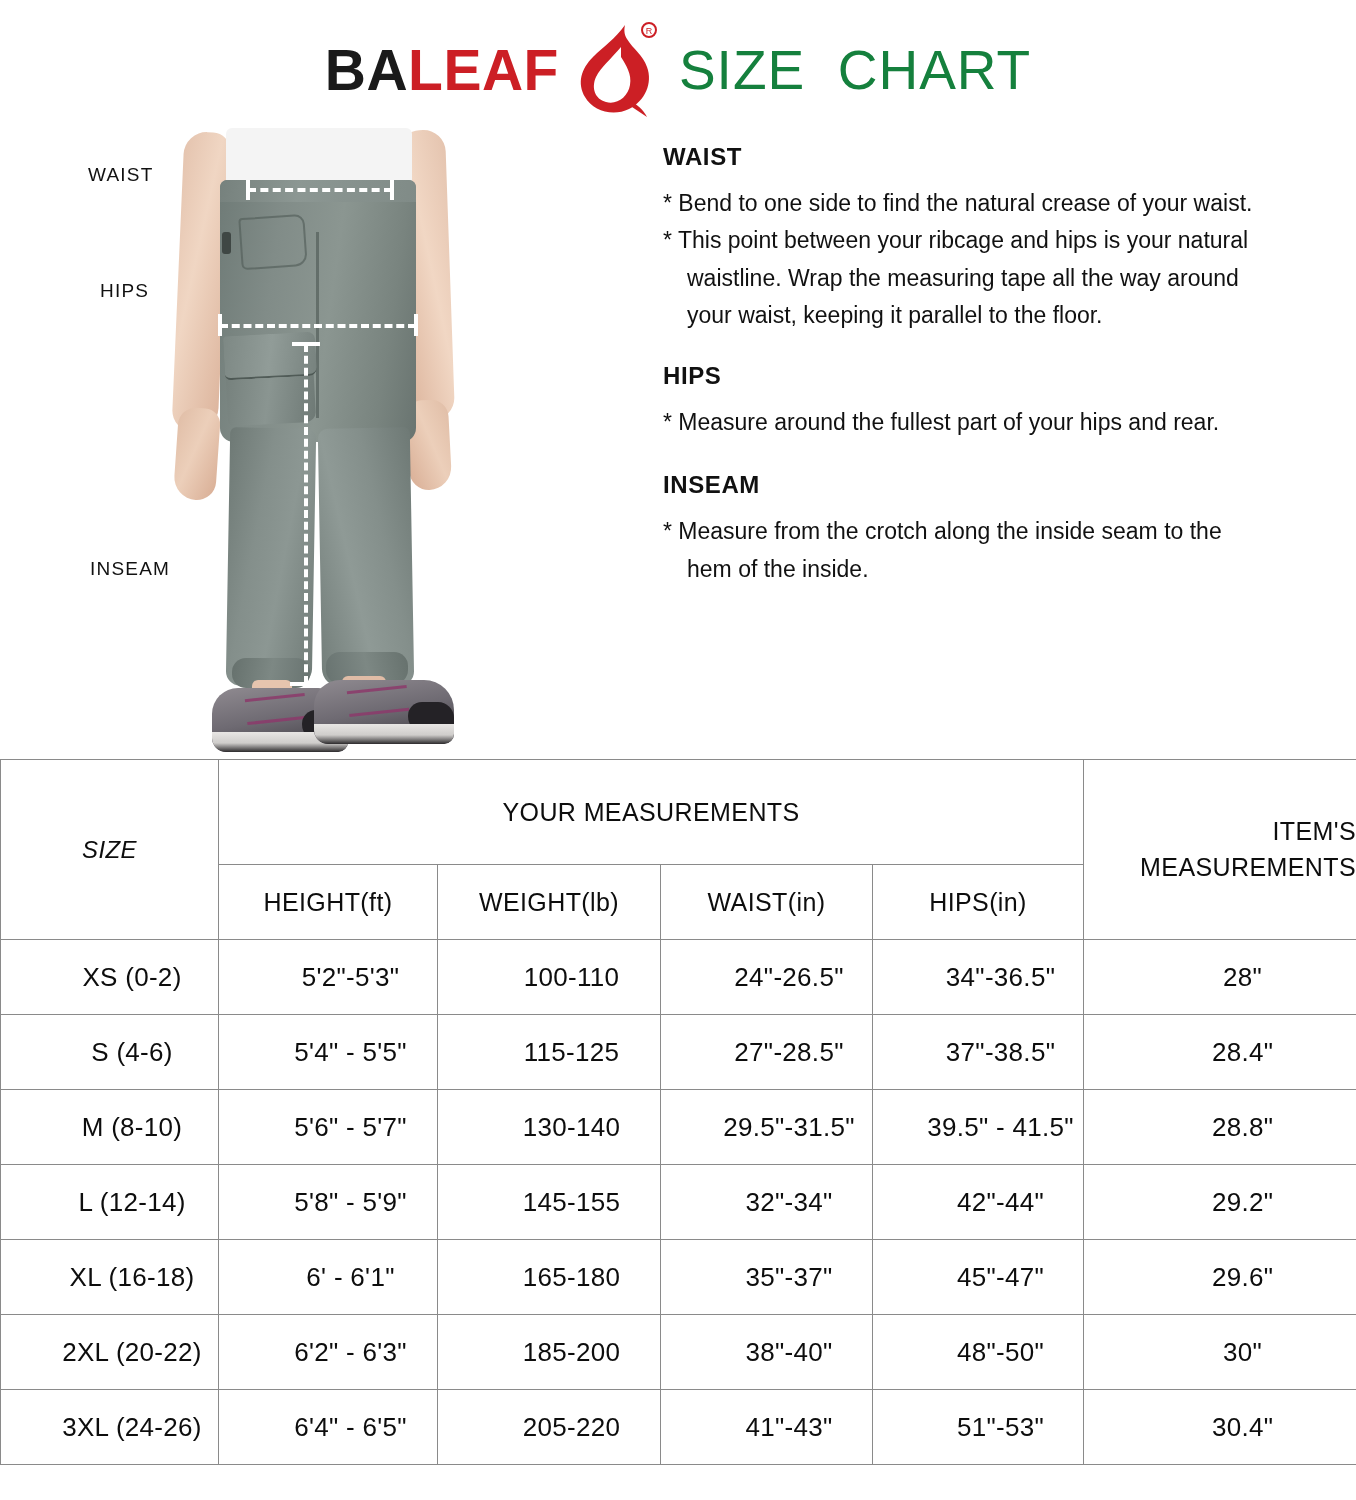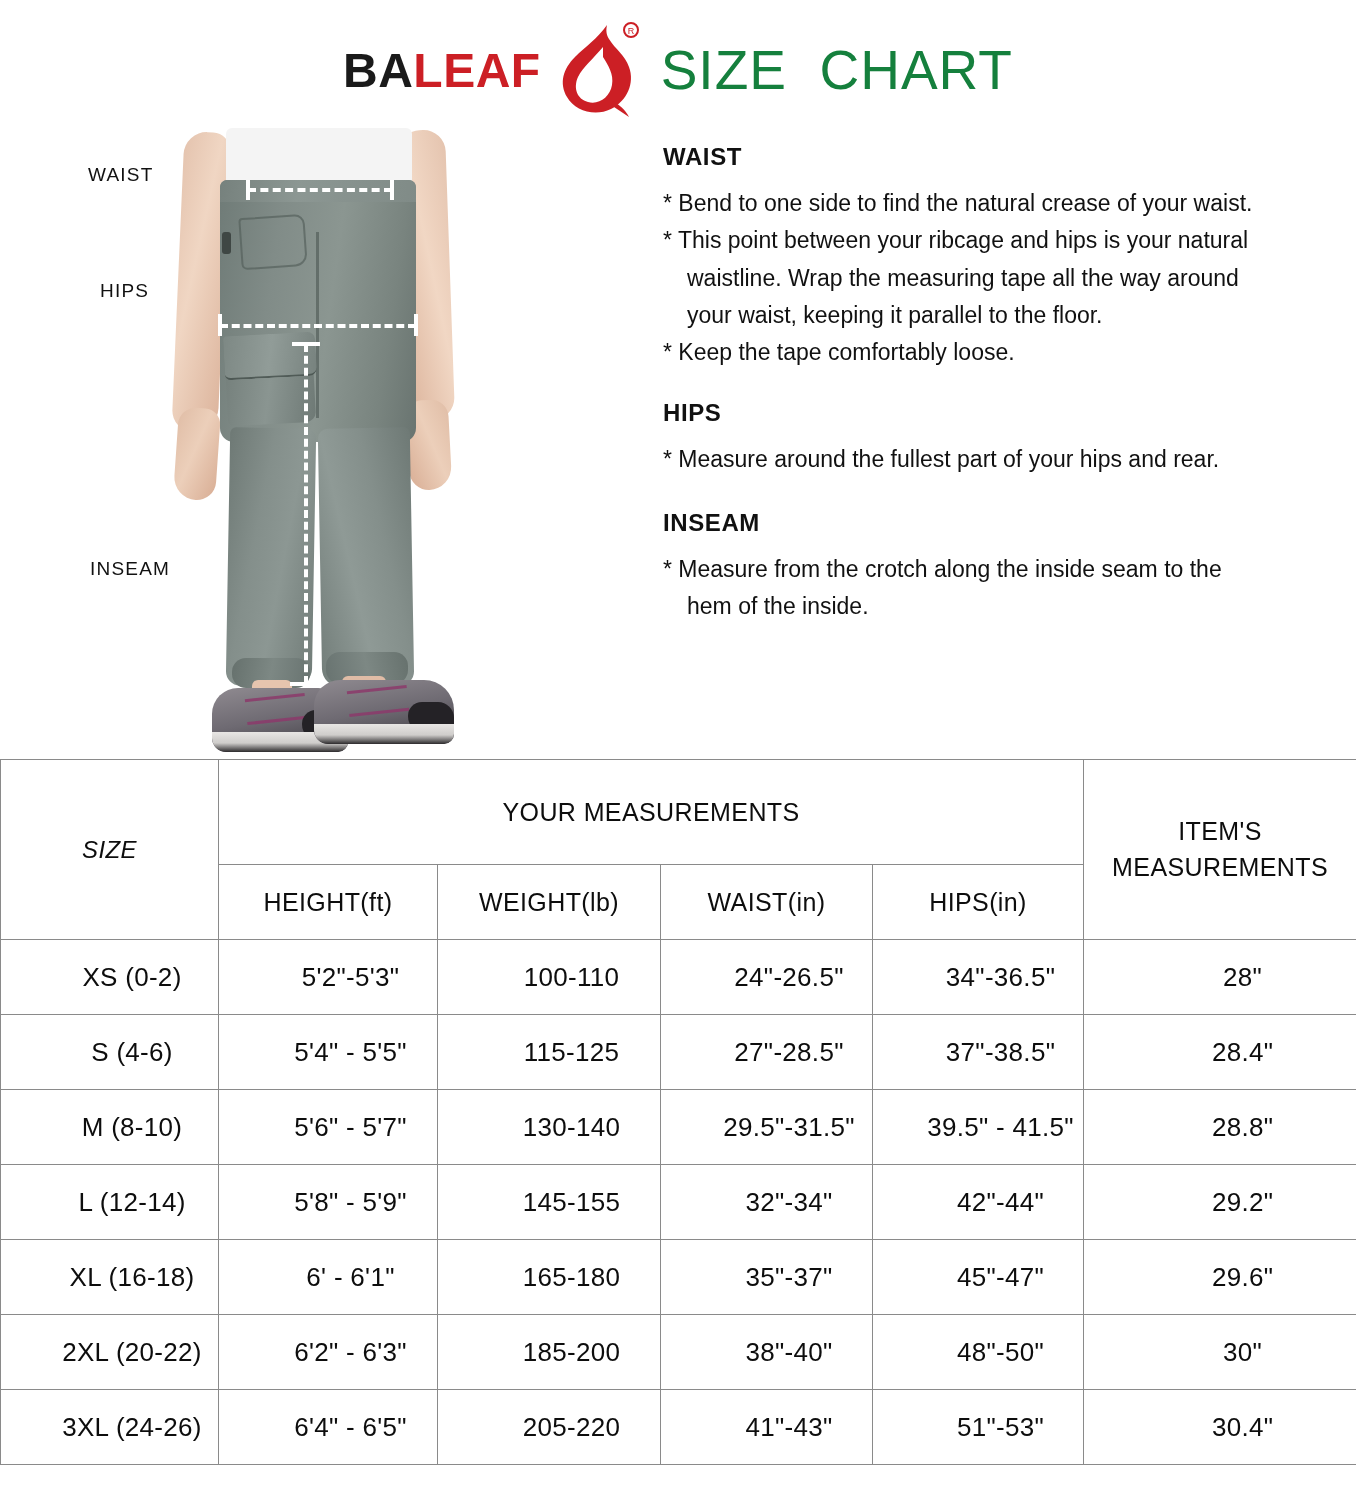--- a/index.html
+++ b/index.html
@@ -26,7 +26,7 @@
     justify-content: center;
   }
   .brand {
-    font-size: 48px;
+    font-size: 57px;
     font-weight: 700;
     letter-spacing: 0.5px;
     line-height: 1;

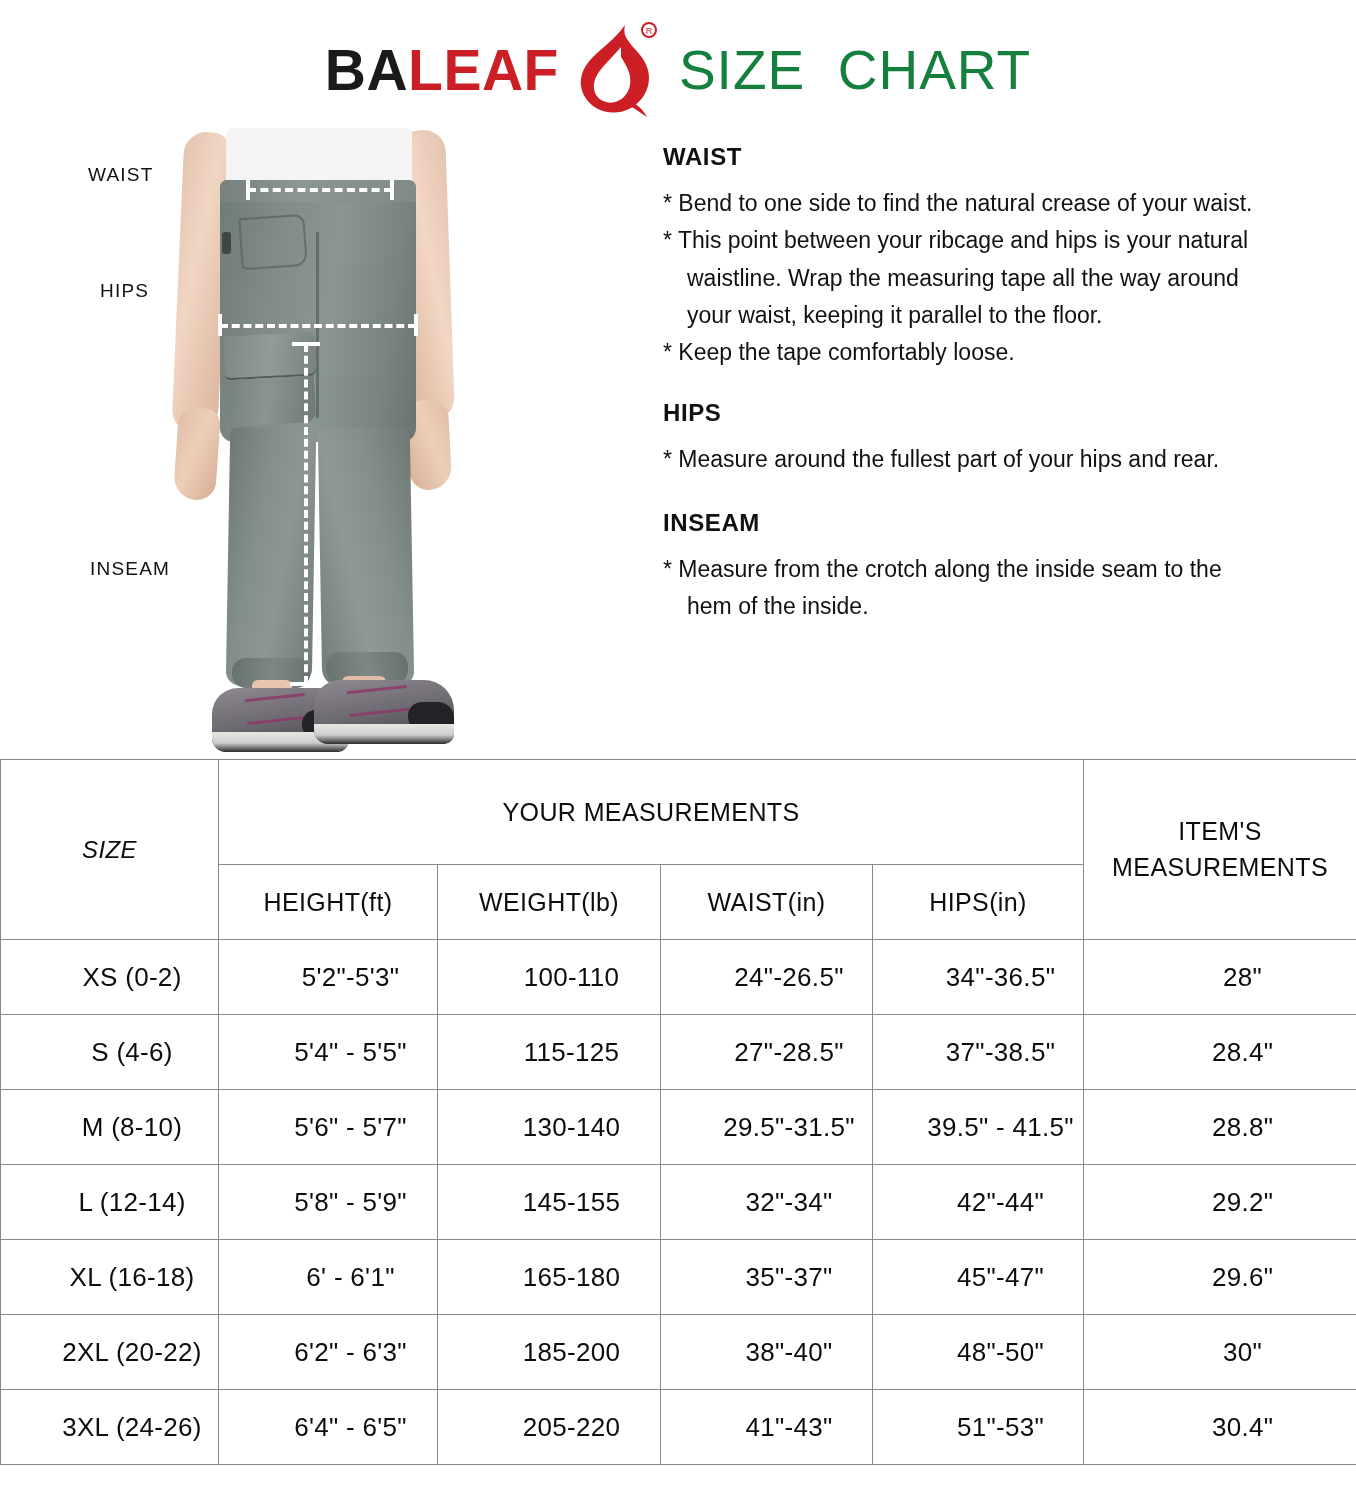--- a/index.html
+++ b/index.html
@@ -413,7 +413,6 @@
       <div class="guide-li">* This point between your ribcage and hips is your natural</div>
       <div class="guide-li cont-wrap"><span class="cont">waistline. Wrap the measuring tape all the way around</span></div>
       <div class="guide-li cont-wrap"><span class="cont">your waist, keeping it parallel to the floor.</span></div>
-      <div class="guide-li">* Keep the tape comfortably loose.</div>
     </div>
 
     <div class="guide-block hips">

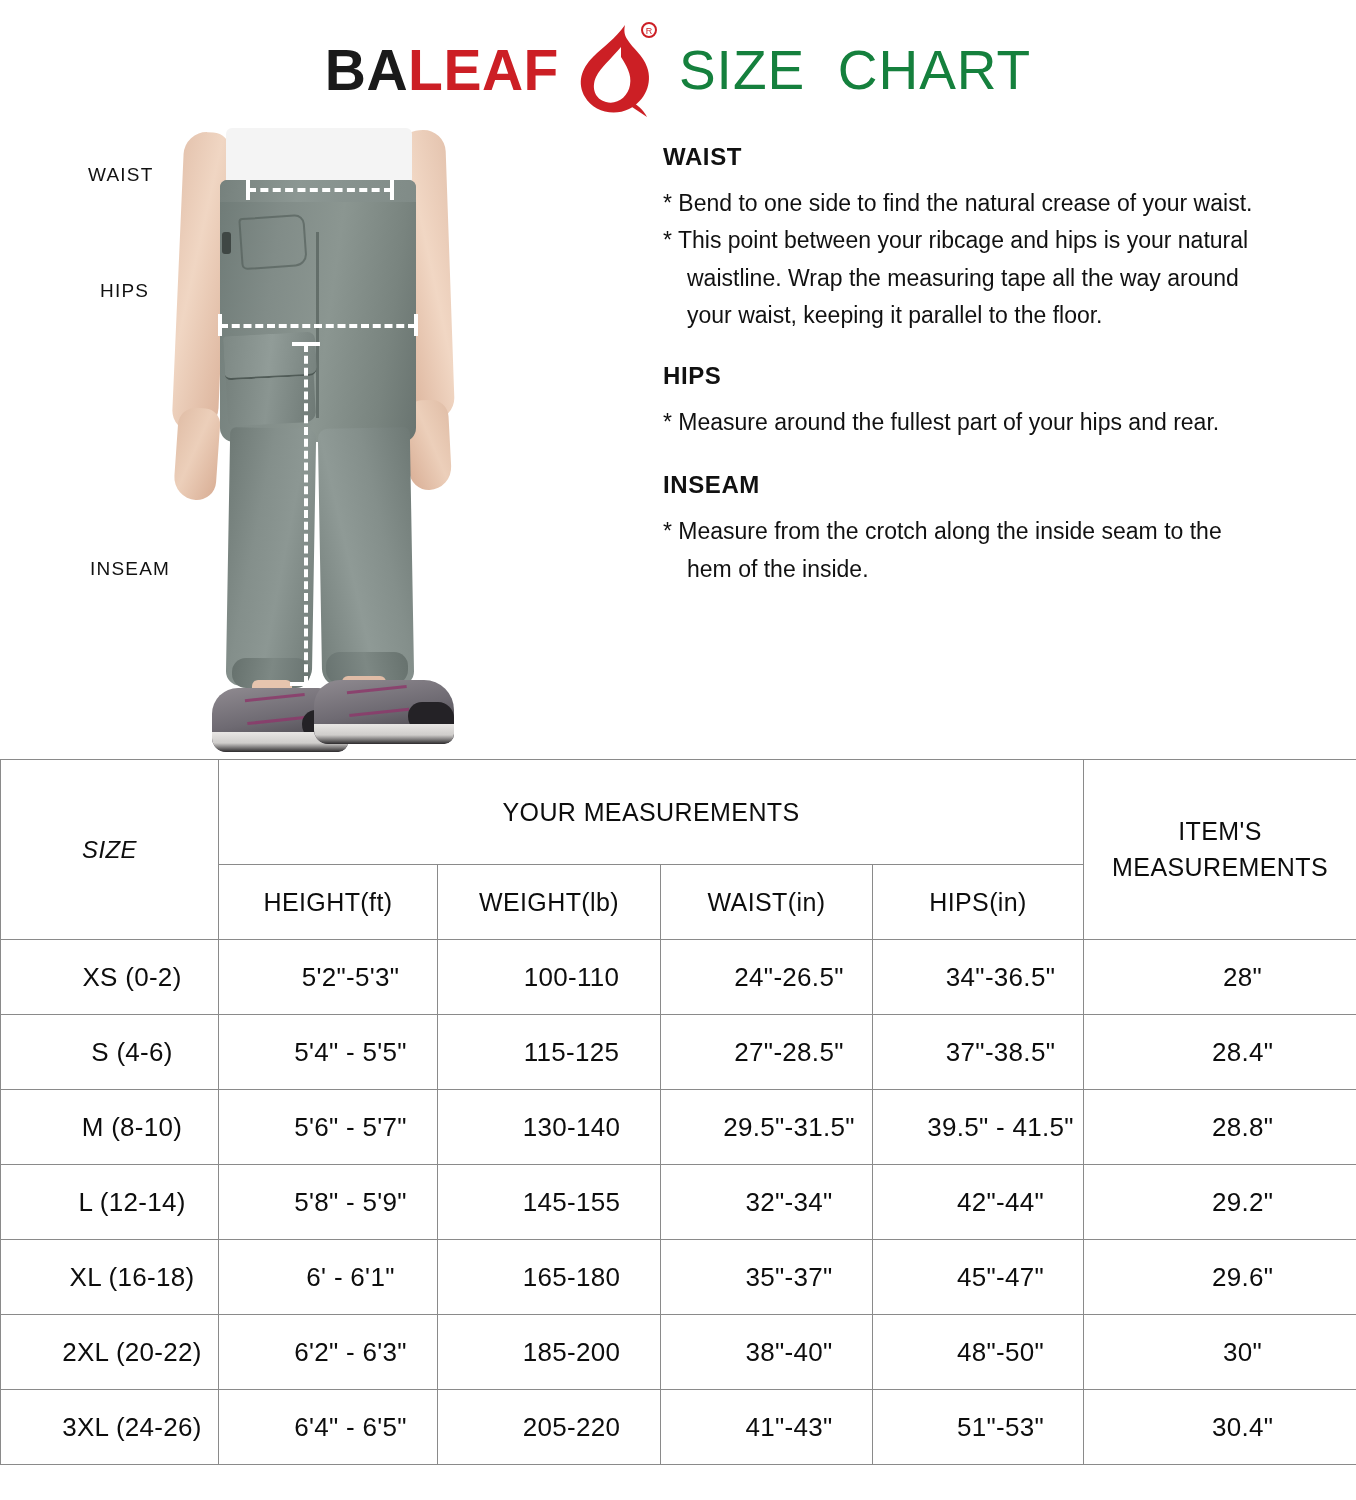--- a/index.html
+++ b/index.html
@@ -319,7 +319,7 @@
   }
   th.c-size { width: 218px; height: 180px; font-size: 24px; font-style: italic; }
   th.c-your { height: 105px; }
-  th.c-item { width: 273px; height: 180px; line-height: 1.42; }
+  th.c-item { width: 273px; height: 180px; line-height: 1.42; text-align: right; }
   th.sub { height: 75px; }
   col.w-h  { width: 219px; }
   col.w-w  { width: 223px; }

